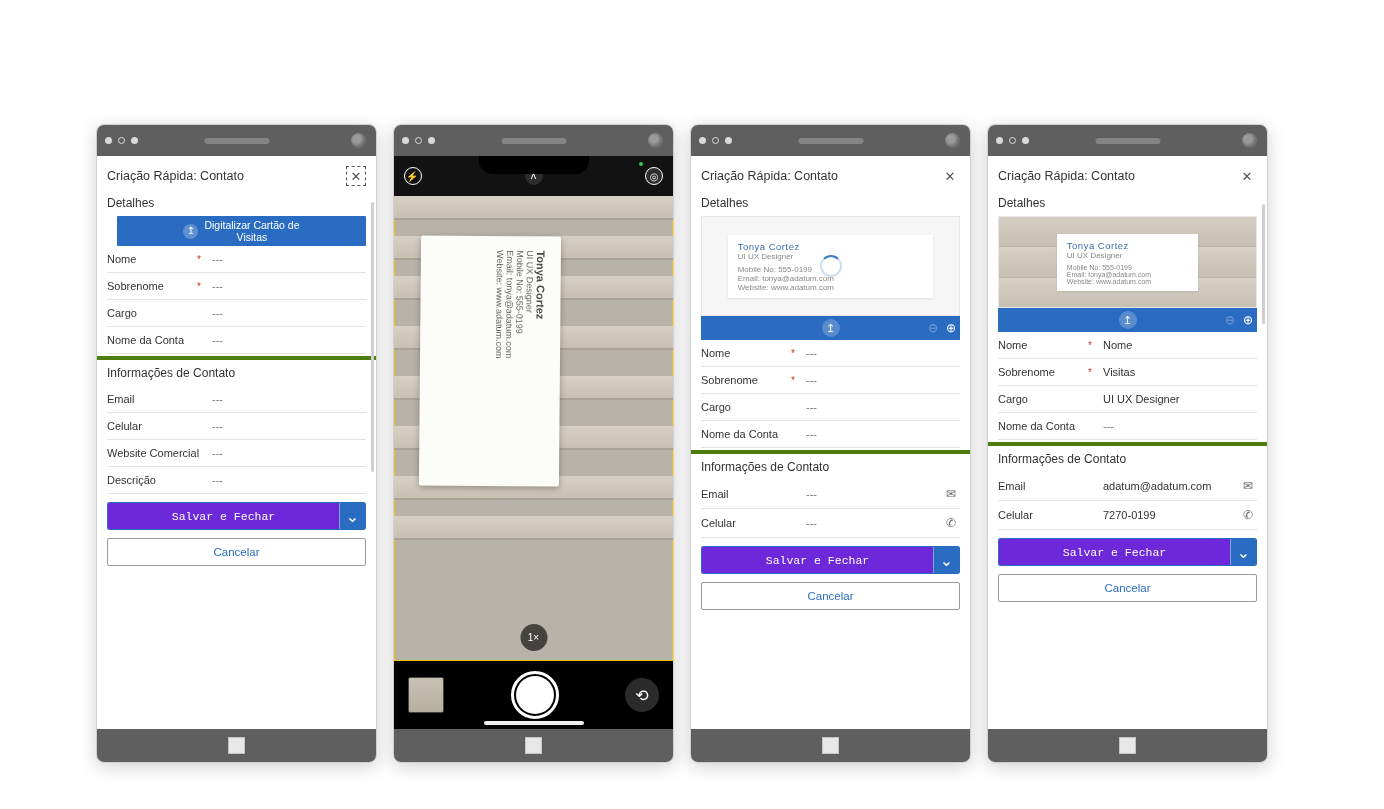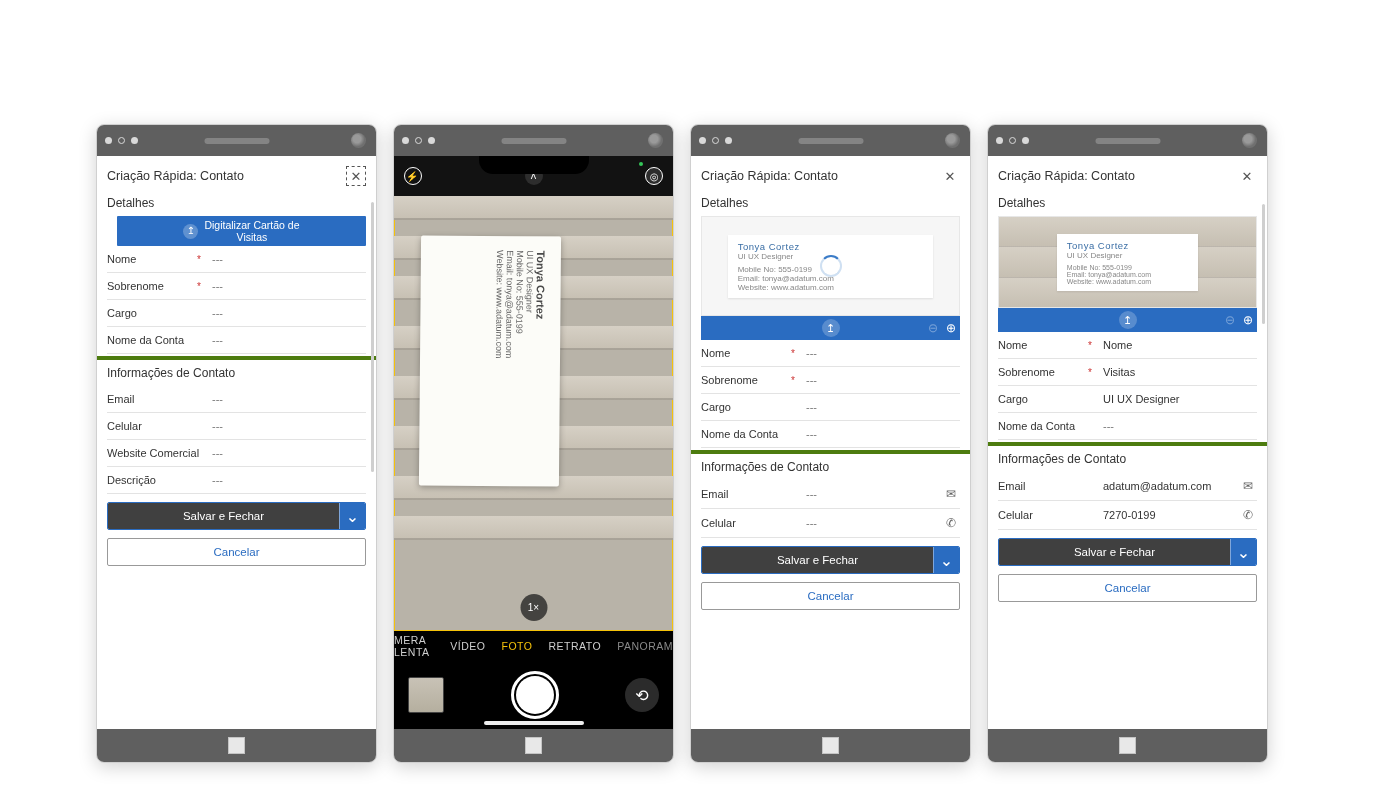--- a/index.html
+++ b/index.html
@@ -109,7 +109,7 @@
     border:1px solid #2a6cc1;border-radius:2px;overflow:hidden;
   }
   .btn-primary .main {
-    flex:1;background:#404040;color:#fff;display:flex;align-items:center;justify-content:center;font-size:11.5px;cursor:pointer;
+    flex:1;background:#6d28d9;color:#fff;display:flex;align-items:center;justify-content:center;font-size:11.5px;cursor:pointer;font-family:Liberation Mono, monospace;
   }
   .btn-primary .drop {
     width:26px;background:#2a6cc1;border-left:1px solid rgba(255,255,255,.4);

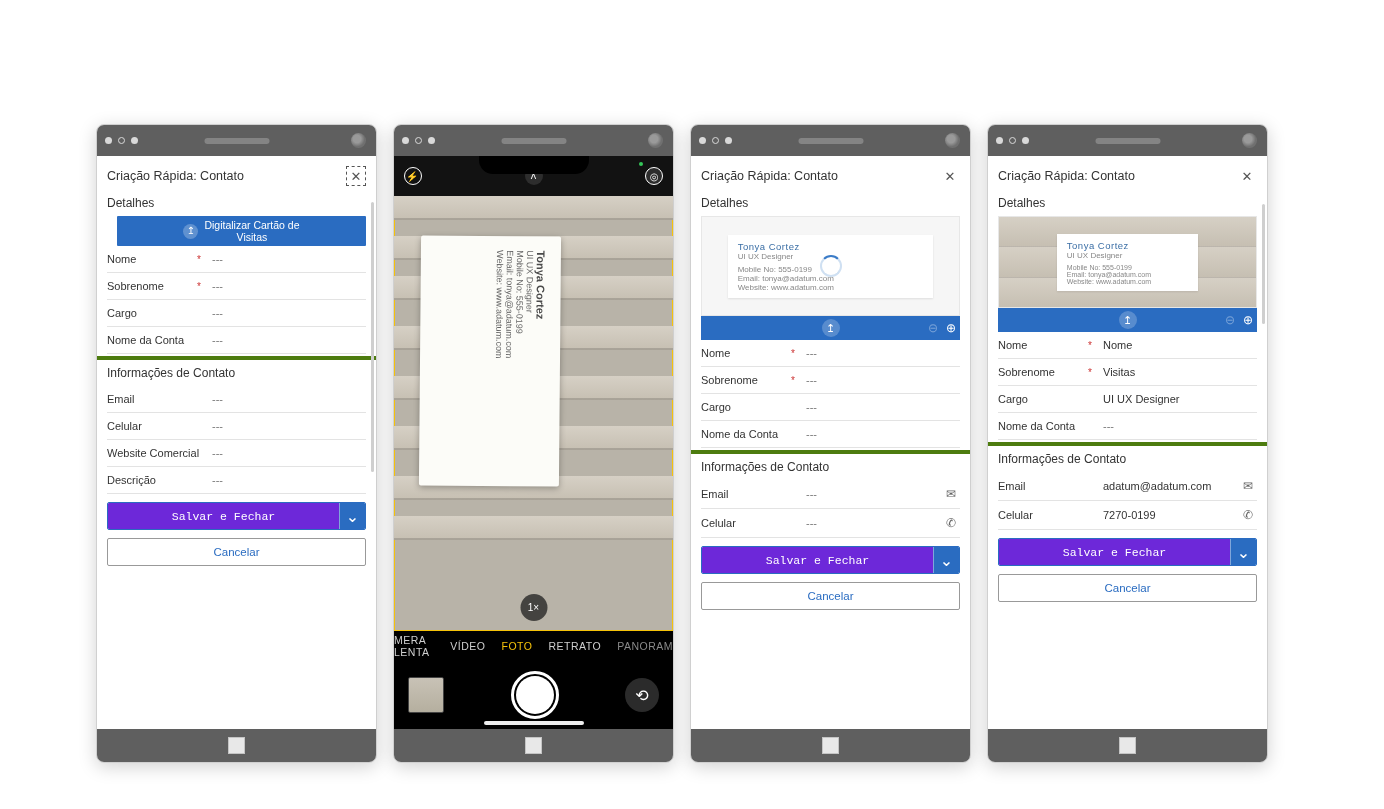--- a/index.html
+++ b/index.html
@@ -338,13 +338,6 @@
         </div>
         <div class="zoom-pill">1×</div>
       </div>
-      <div class="cam-modes">
-        <span class="edge"><span>MERA</span> <span>LENTA</span></span>
-        <span>VÍDEO</span>
-        <span class="active">FOTO</span>
-        <span>RETRATO</span>
-        <span class="edge">PANORAM</span>
-      </div>
       <div class="cam-bottom">
         <div class="thumb"></div>
         <div class="shutter">

